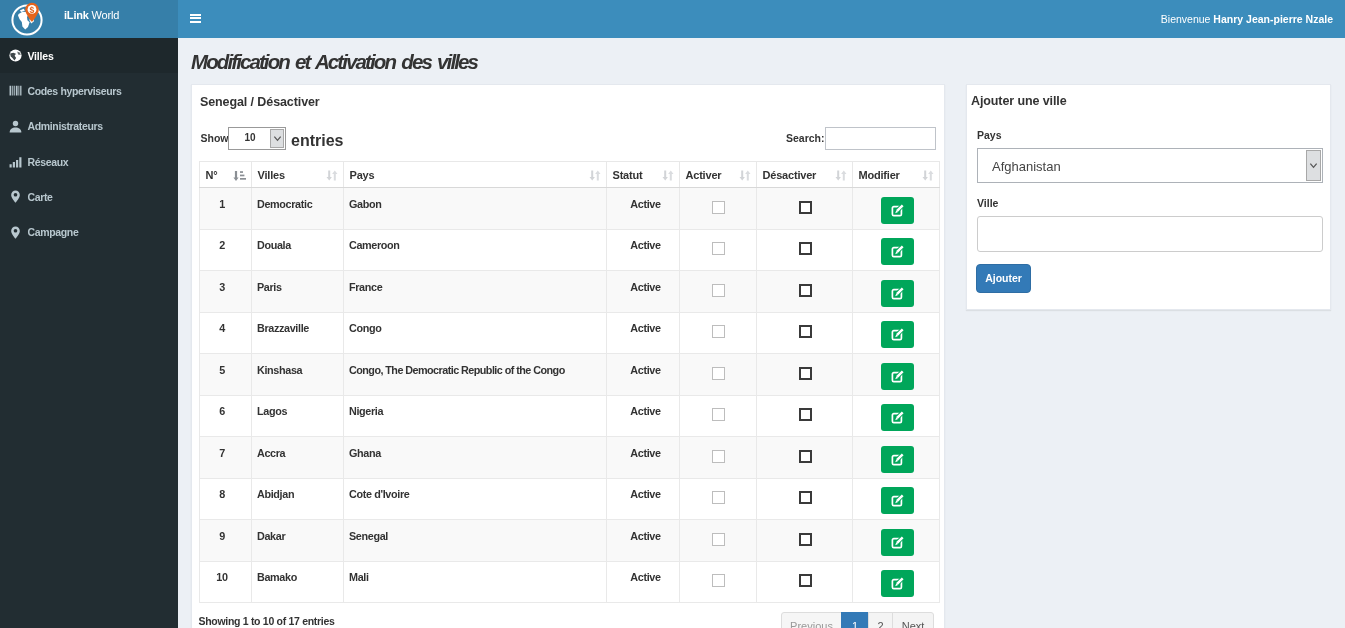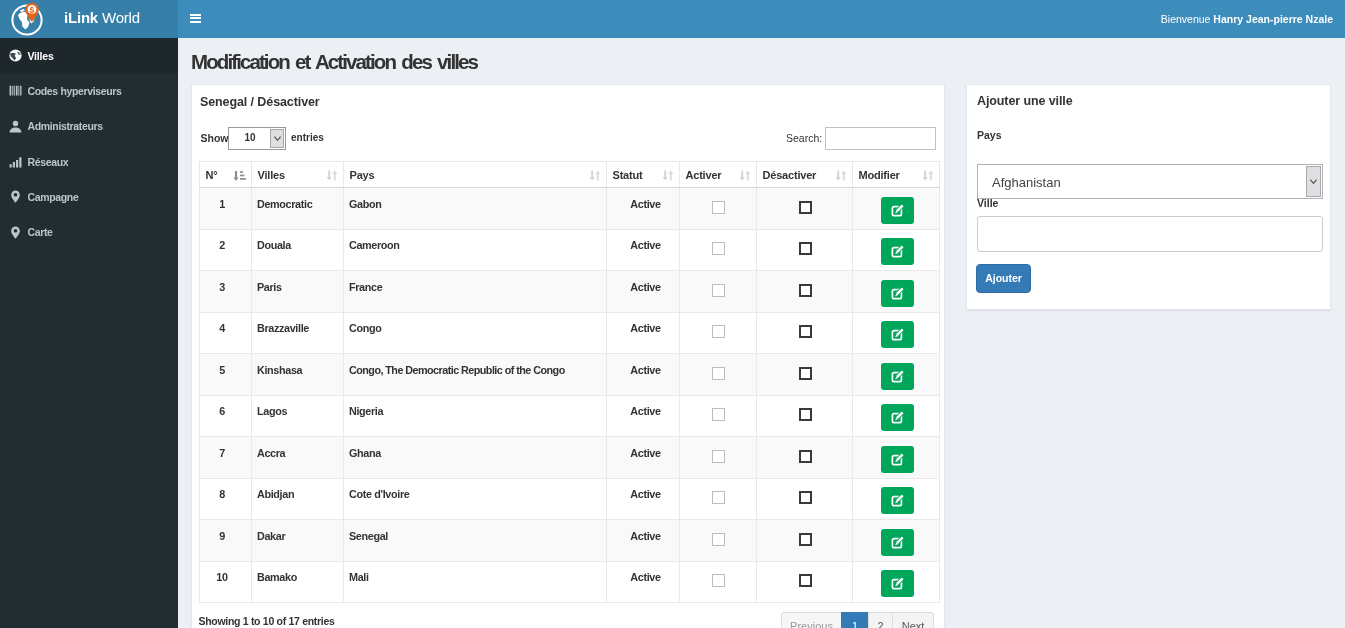--- a/index.html
+++ b/index.html
@@ -8,7 +8,7 @@
 
 #header { position:absolute; left:0; top:0; width:1345px; height:38px; background:#3c8dbc; }
 #logo { position:absolute; left:0; top:0; width:178px; height:38px; background:#367fa9; }
-#logo .ltxt { position:absolute; left:64px; top:9px; font-size:15px; color:#fff; font-weight:400; letter-spacing:-0.2px; white-space:nowrap; }
+#logo .ltxt { position:absolute; left:64px; top:9px; font-size:11px; color:#fff; font-weight:400; letter-spacing:-0.2px; white-space:nowrap; }
 #logo .ltxt b { font-weight:700; }
 #hamb { position:absolute; left:190px; top:14px; width:11px; height:9px; }
 #hamb div { height:2px; background:#fff; margin-bottom:1.4px; }

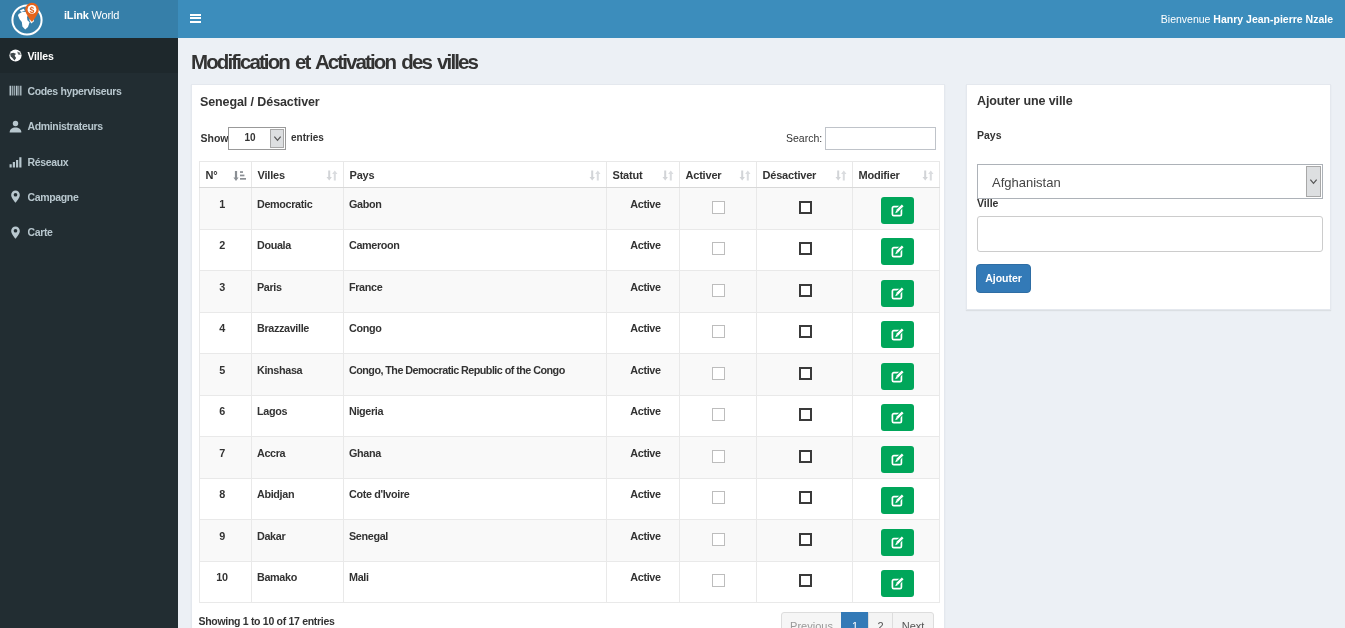--- a/index.html
+++ b/index.html
@@ -21,7 +21,7 @@
 #sidebar li.active { background:#1e282c; color:#fff; font-weight:600; letter-spacing:-0.2px; }
 #sidebar li svg { width:13px; height:13px; margin-right:6px; flex:0 0 13px; }
 
-#title { position:absolute; left:191px; top:50px; font-size:20.5px; font-weight:700; color:#333; letter-spacing:-1.9px; word-spacing:2.4px; }
+#title { position:absolute; left:191px; top:50px; font-size:20.5px; font-weight:700; color:#333; letter-spacing:-1.9px; word-spacing:2.4px;font-style:italic; }
 .box { position:absolute; background:#fff; border:1px solid #e4e8ee; box-shadow:0 1px 1px rgba(0,0,0,0.07); }
 #boxL { left:191px; top:84px; width:754px; height:560px; }
 #boxR { left:966px; top:84px; width:365px; height:226px; }

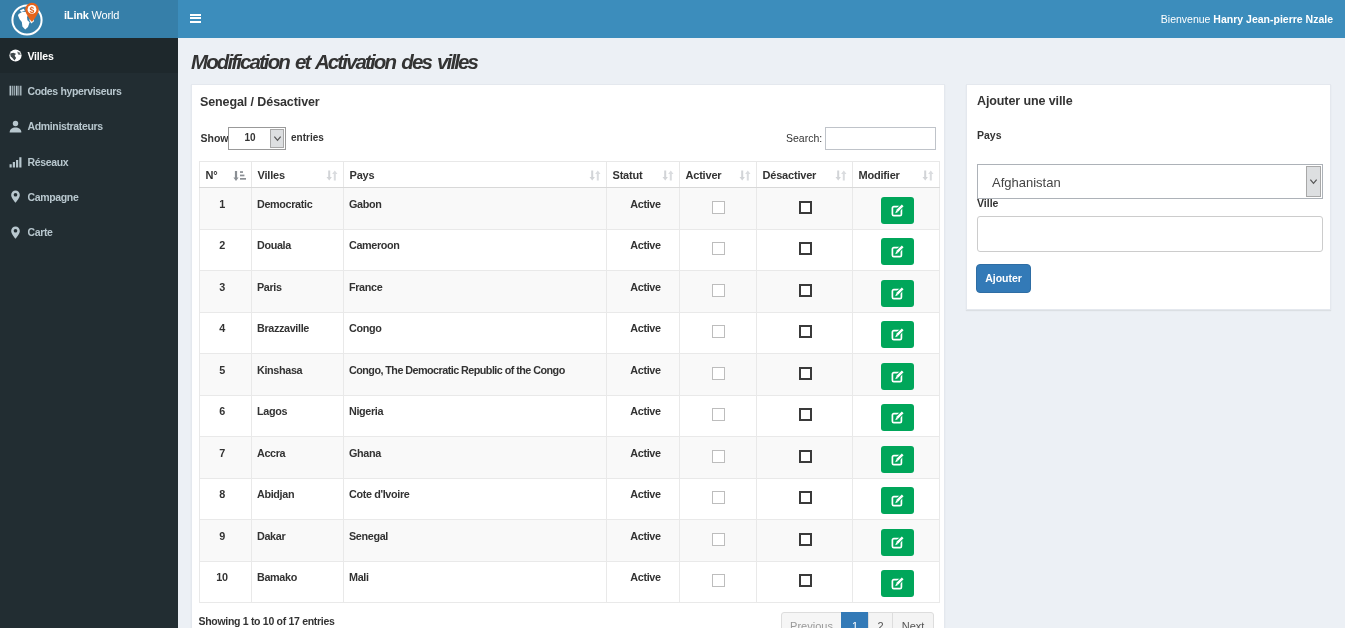--- a/index.html
+++ b/index.html
@@ -27,7 +27,7 @@
 #boxR { left:966px; top:84px; width:365px; height:226px; }
 .box h2 { font-size:12.5px; font-weight:700; color:#333; letter-spacing:-0.1px; }
 #boxL h2 { position:absolute; left:8px; top:10px; }
-#boxR h2 { position:absolute; left:10px; top:9px; }
+#boxR h2 { position:absolute; left:4px; top:9px; }
 
 #lblShow { position:absolute; left:8.5px; top:47px; font-size:10.5px; font-weight:700; color:#333; }
 #selLen { position:absolute; left:36px; top:42px; width:58px; height:23px; border:1px solid #999; background:#fff; }

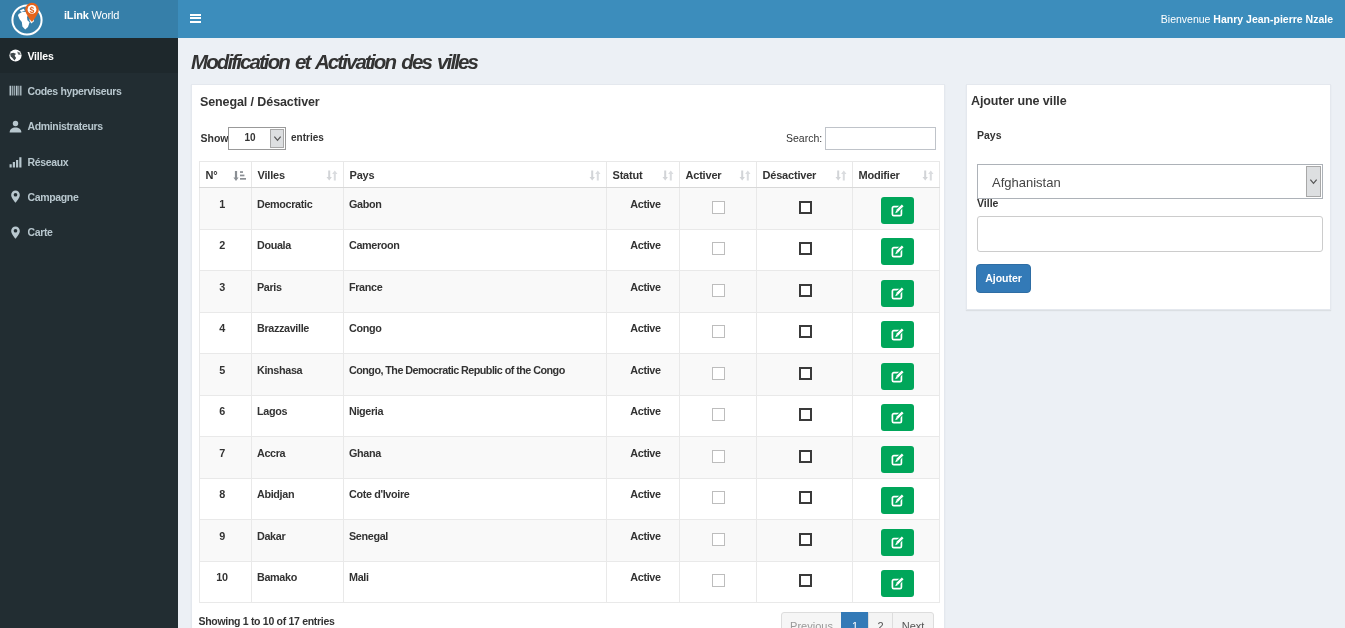--- a/index.html
+++ b/index.html
@@ -34,7 +34,7 @@
 #selLen .val { position:absolute; left:0; top:4px; width:42px; text-align:center; font-size:10px; font-weight:700; color:#333; }
 .selbtn { position:absolute; right:1px; top:1px; bottom:1px; background:#dddfe1; border:1px solid #a8a8a8; display:flex; align-items:center; justify-content:center; }
 #selLen .selbtn { width:14px; }
-#lblEntries { position:absolute; left:99px; top:47px; font-size:10px; font-weight:700; color:#333; }
+#lblEntries { position:absolute; left:99px; top:47px; font-size:16px; font-weight:700; color:#333; }
 #lblSearch { position:absolute; left:594px; top:47px; font-size:10.5px; font-weight:400; color:#333; }
 #inpSearch { position:absolute; left:633px; top:42px; width:111px; height:23px; border:1px solid #bfc3c9; background:#fff; }
 

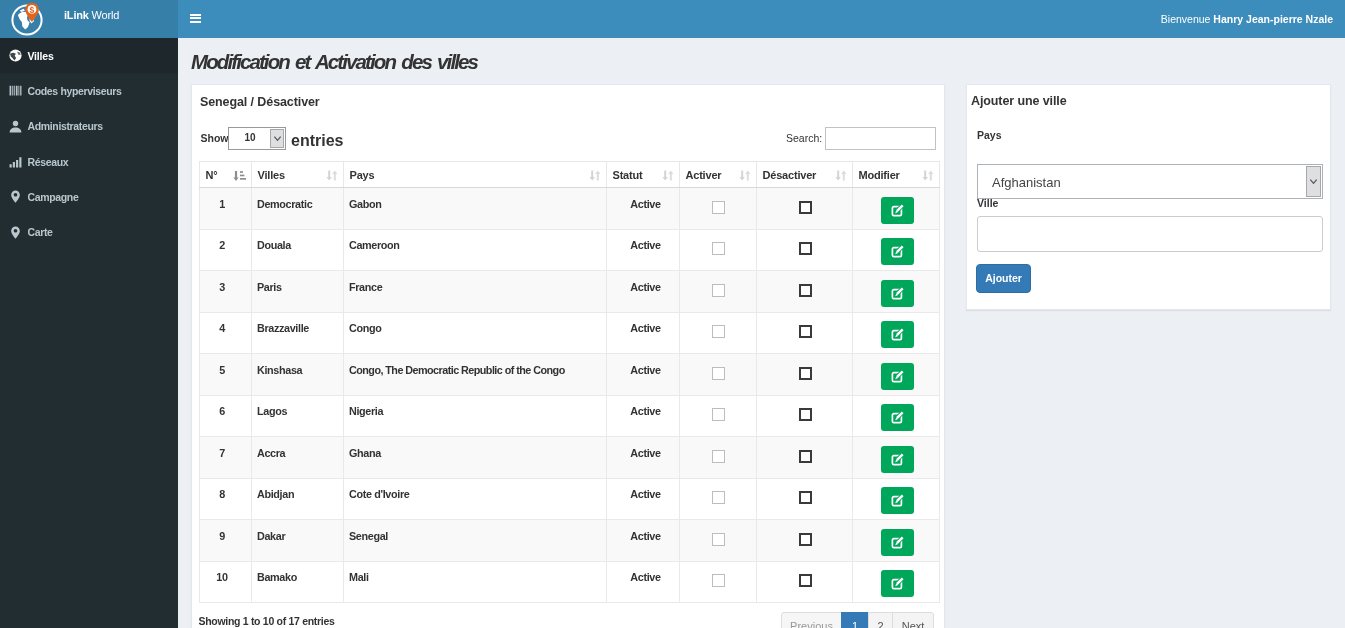--- a/index.html
+++ b/index.html
@@ -35,7 +35,7 @@
 .selbtn { position:absolute; right:1px; top:1px; bottom:1px; background:#dddfe1; border:1px solid #a8a8a8; display:flex; align-items:center; justify-content:center; }
 #selLen .selbtn { width:14px; }
 #lblEntries { position:absolute; left:99px; top:47px; font-size:16px; font-weight:700; color:#333; }
-#lblSearch { position:absolute; left:594px; top:47px; font-size:10.5px; font-weight:400; color:#333; }
+#lblSearch { position:absolute; left:594px; top:47px; font-size:10.5px; font-weight:700; color:#333; }
 #inpSearch { position:absolute; left:633px; top:42px; width:111px; height:23px; border:1px solid #bfc3c9; background:#fff; }
 
 table { position:absolute; left:6.5px; top:76px; width:740px; border-collapse:collapse; table-layout:fixed; }

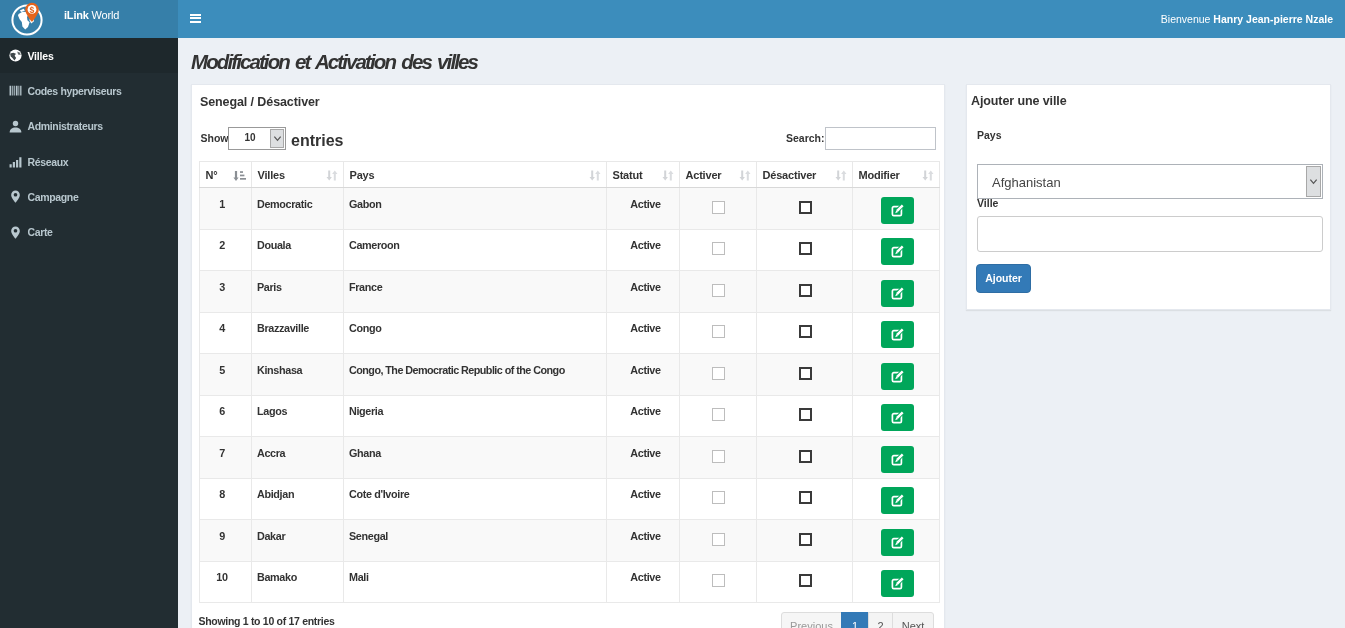--- a/index.html
+++ b/index.html
@@ -61,7 +61,7 @@
 #pager .pg.next { width:42px; color:#555; background:#f4f4f4; border-radius:0 3px 3px 0; }
 
 .flabel { position:absolute; left:10px; font-size:10.5px; font-weight:700; color:#333; }
-#selPays { position:absolute; left:10px; top:63px; width:346px; height:35px; border:1px solid #adb2b8; background:#fff;margin-top:16px; }
+#selPays { position:absolute; left:10px; top:63px; width:346px; height:35px; border:1px solid #adb2b8; background:#fff; }
 #selPays .val { position:absolute; left:14px; top:9.5px; font-size:13px; color:#444; }
 #selPays .selbtn { width:15px; }
 #inpVille { position:absolute; left:10px; top:131px; width:346px; height:36px; border:1px solid #ccc; border-radius:3px; background:#fff; }

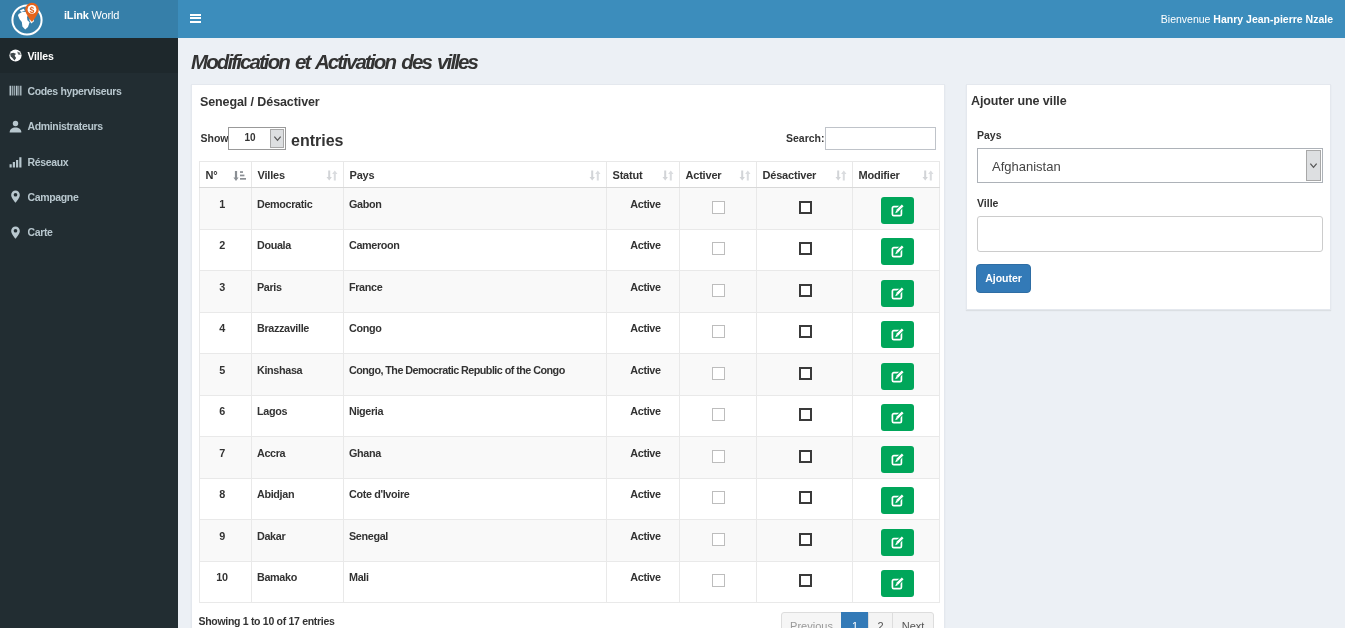--- a/index.html
+++ b/index.html
@@ -110,10 +110,10 @@
         </svg>Réseaux</li>
     <li><svg viewBox="0 0 12 12">
           <path fill-rule="evenodd" d="M6 0.5C3.8 0.5 2 2.3 2 4.5 2 7.2 6 11.7 6 11.7s4-4.5 4-7.2C10 2.3 8.2 0.5 6 0.5zm0 5.6a1.7 1.7 0 1 1 0-3.4 1.7 1.7 0 0 1 0 3.4z" fill="currentColor"></path>
-        </svg>Campagne</li>
+        </svg>Carte</li>
     <li><svg viewBox="0 0 12 12">
           <path fill-rule="evenodd" d="M6 0.5C3.8 0.5 2 2.3 2 4.5 2 7.2 6 11.7 6 11.7s4-4.5 4-7.2C10 2.3 8.2 0.5 6 0.5zm0 5.6a1.7 1.7 0 1 1 0-3.4 1.7 1.7 0 0 1 0 3.4z" fill="currentColor"></path>
-        </svg>Carte</li>
+        </svg>Campagne</li>
   </ul>
 </div>
 

